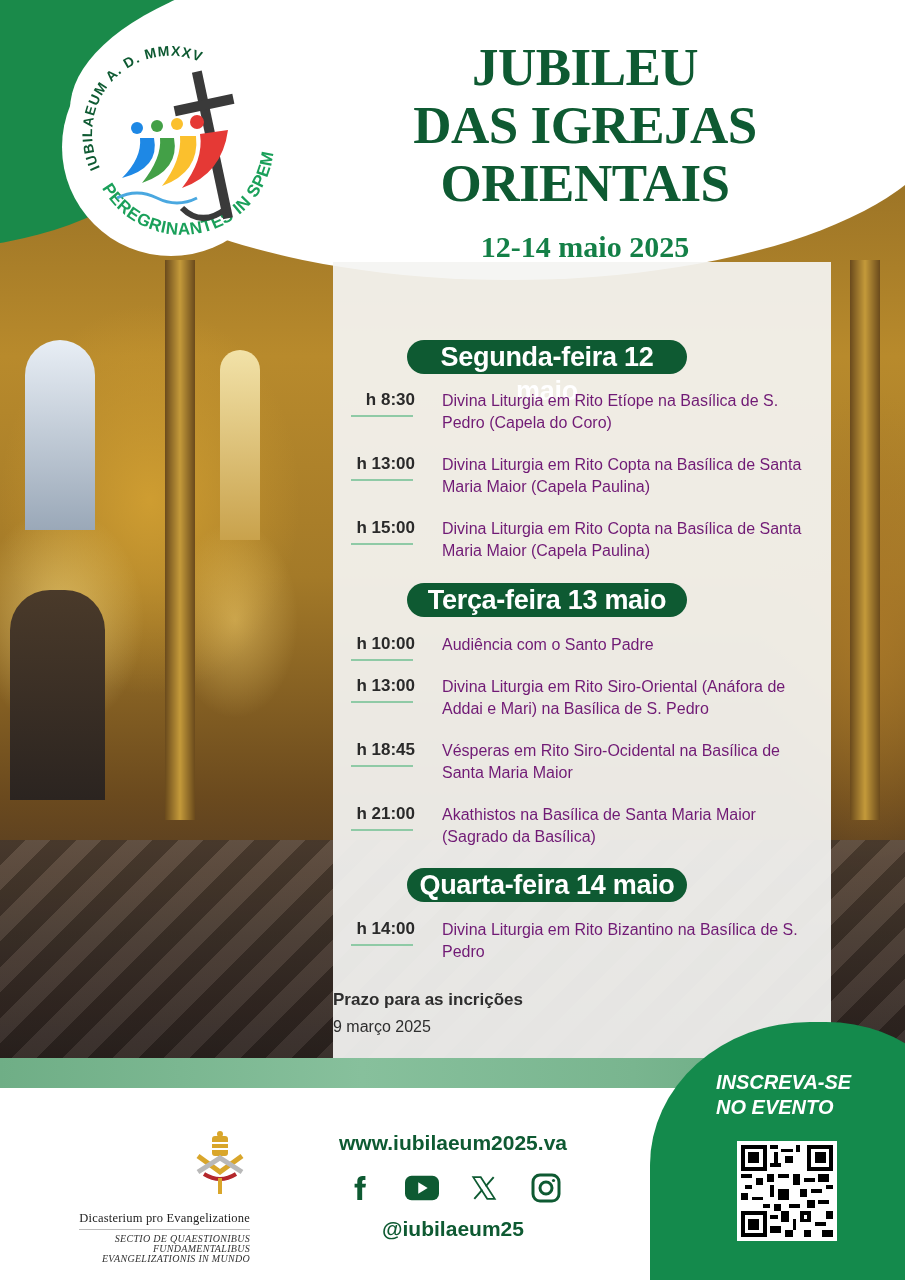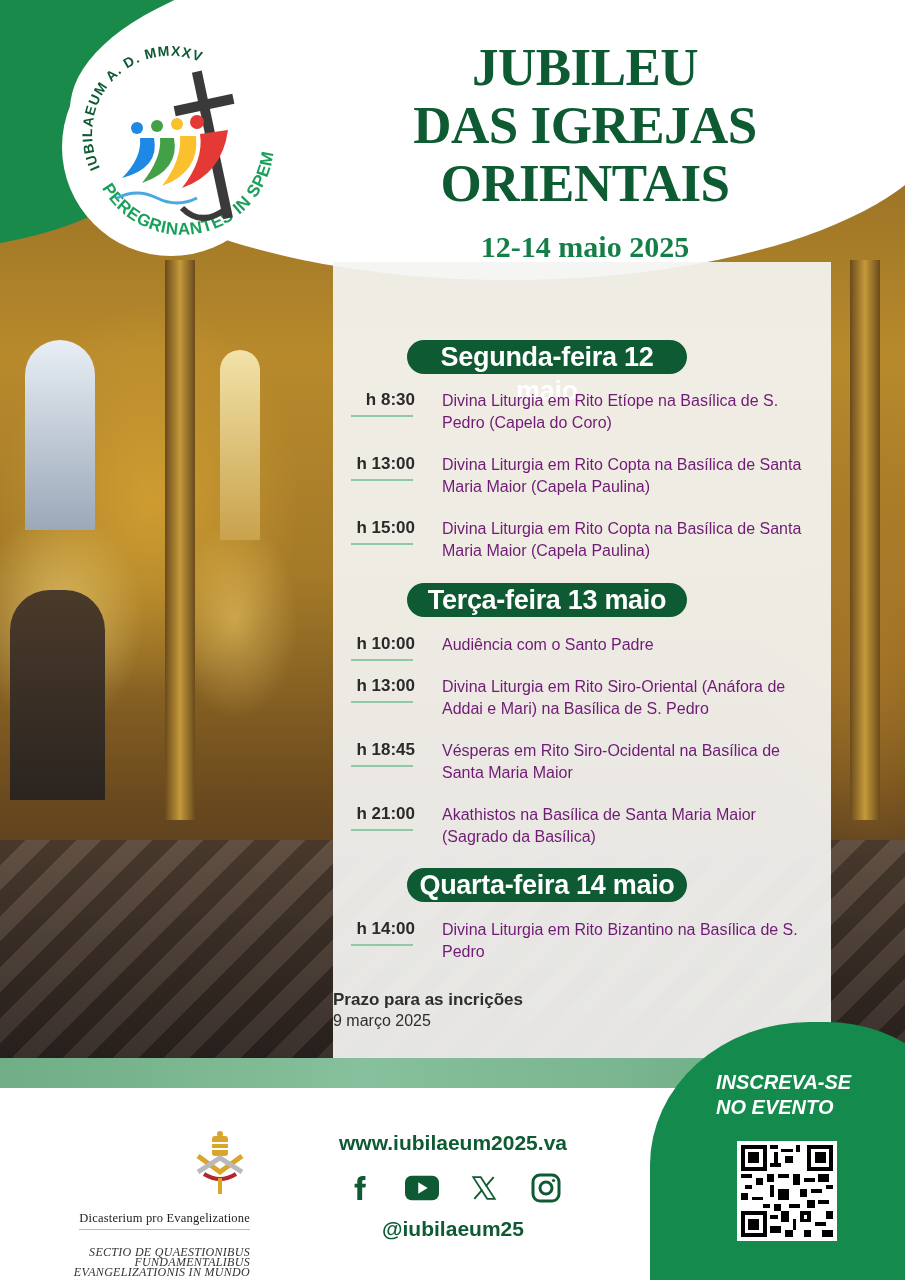--- a/index.html
+++ b/index.html
@@ -83,7 +83,7 @@
     color: #2e2e2e;
   }
   .deadline .label { font-weight: bold; font-size: 17px; }
-  .deadline .date { font-size: 16px; margin-top: 2px; }
+  .deadline .date { font-size: 16px; margin-top: 8px; }
 
   
   .band {

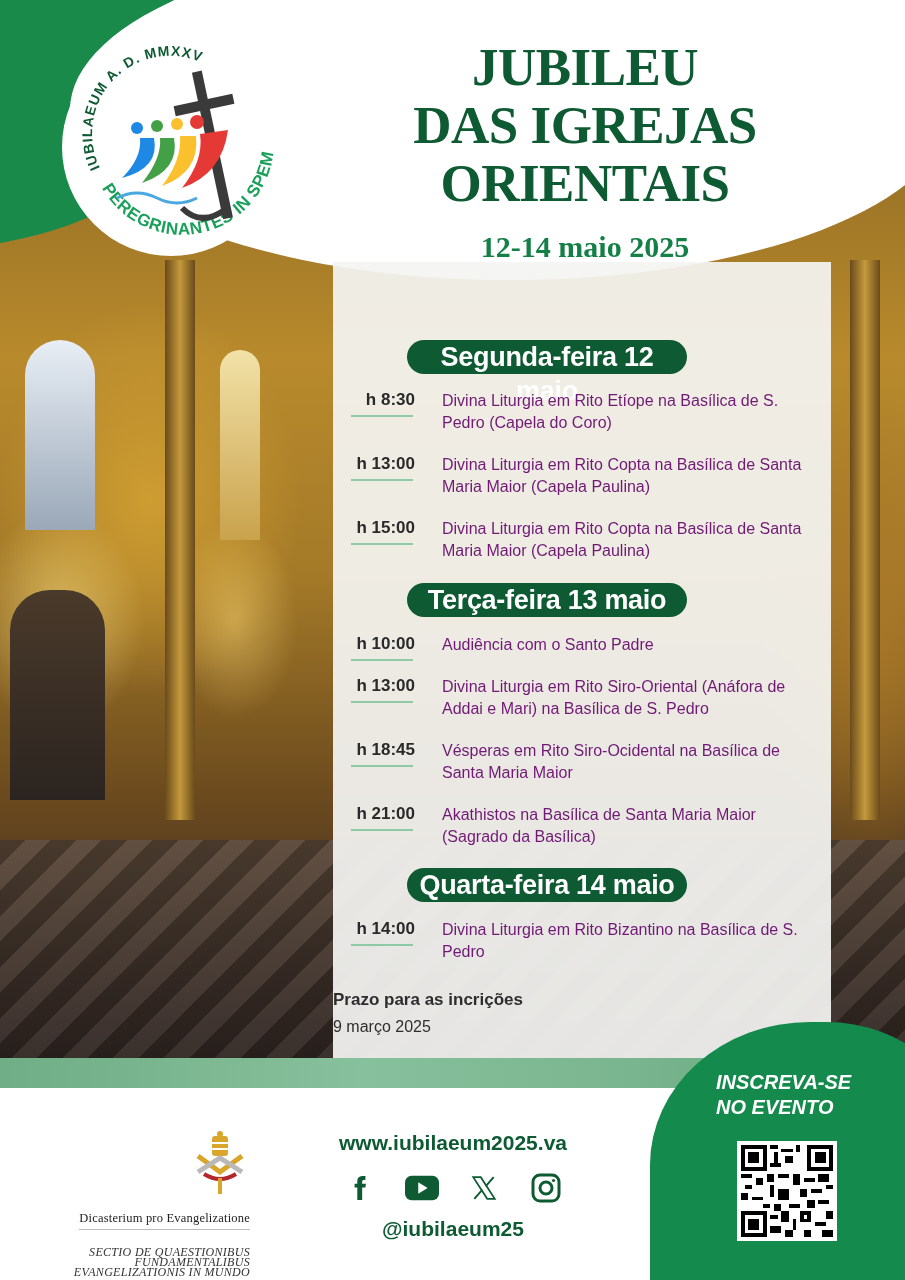--- a/index.html
+++ b/index.html
@@ -100,8 +100,8 @@
     border-bottom: 1px solid #bbb; padding-bottom: 3px; display: inline-block;
   }
   .dicast .sub {
-    font-family: "Liberation Serif", serif; font-style: italic; font-size: 12px; color: #333;
-    line-height: 10px; margin-top: 17px; letter-spacing: 0.3px;
+    font-family: "Liberation Serif", serif; font-style: italic; font-size: 10px; color: #333;
+    line-height: 10px; margin-top: 4px; letter-spacing: 0.3px;
   }
   .web { position: absolute; left: 318px; top: 43px; width: 270px; text-align: center; }
   .web .url { color: #0e5a32; font-weight: bold; font-size: 21px; }

